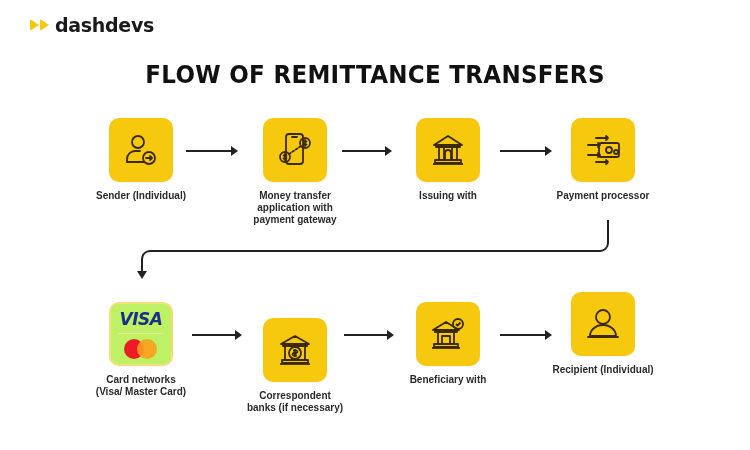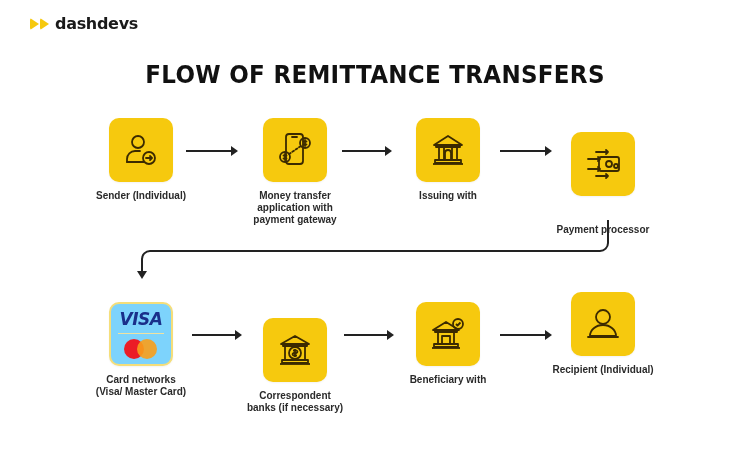--- a/index.html
+++ b/index.html
@@ -9,7 +9,7 @@
   .logo { position: absolute; left: 30px; top: 14px; display: flex; align-items: center; gap: 6px; }
   .logo-mark { display: flex; gap: 1px; }
   .logo-mark span { width: 0; height: 0; border-top: 6px solid transparent; border-bottom: 6px solid transparent; border-left: 9px solid #f6c90e; border-radius: 2px; }
-  .logo-text { font-family: "DejaVu Sans", sans-serif; font-weight: bold; font-size: 16px; color: #1a1a1a; letter-spacing: -0.3px; }
+  .logo-text { font-family: "DejaVu Sans", sans-serif; font-weight: bold; font-size: 19px; color: #1a1a1a; letter-spacing: -0.3px; }
 
   .title { position: absolute; left: 0; width: 750px; top: 62px; text-align: center; font-family: "DejaVu Sans", sans-serif; font-weight: 900; font-size: 23px; letter-spacing: 0.3px; color: #111; transform: scaleY(1.05); }
 

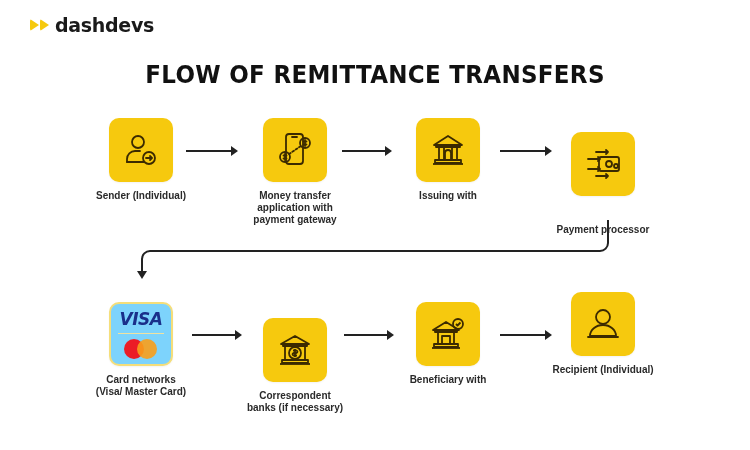--- a/index.html
+++ b/index.html
@@ -93,7 +93,7 @@
 
 <div class="arrow" style="left:500px; top:150px; width:50px;"></div>
 
-<div class="node" style="left:538px; top:132px;gap:20px;">
+<div class="node" style="left:538px; top:118px;">
   <div class="tile">
     <svg width="40" height="40" viewBox="0 0 40 40" fill="none" stroke="#3b2a00" stroke-width="1.8" stroke-linecap="round" stroke-linejoin="round">
       <path d="M13 8 h12 l-2 -2 M25 8 l-2 2"></path>

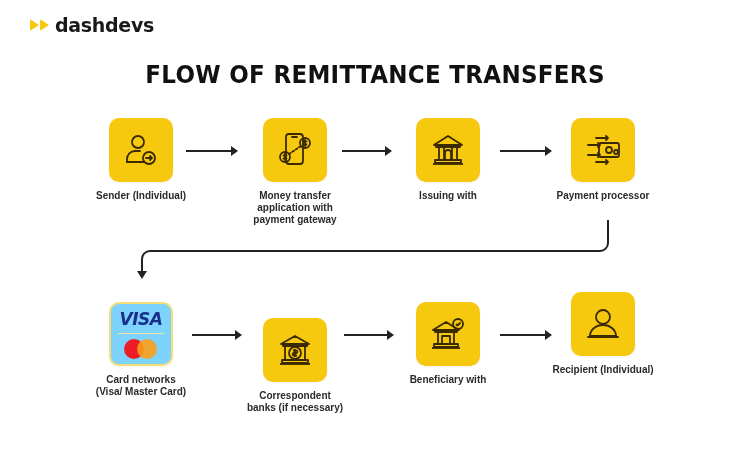--- a/index.html
+++ b/index.html
@@ -15,7 +15,7 @@
 
   .node { position: absolute; width: 130px; display: flex; flex-direction: column; align-items: center; }
   .tile { width: 64px; height: 64px; border-radius: 10px; background: #f6c90e; display: flex; align-items: center; justify-content: center; box-shadow: 0 1px 2px rgba(0,0,0,0.05); }
-  .tile.card { background: #7dd3fc; border: 2px solid #f5de7a; flex-direction: column; text-align: right; }
+  .tile.card { background: #bef264; border: 2px solid #f5de7a; flex-direction: column; text-align: right; }
   .label { margin-top: 8px; font-size: 10px; font-weight: bold; line-height: 12px; text-align: center; color: #2a2a2a; white-space: pre-line; }
 
   .arrow { position: absolute; height: 2px; background: #222; }

